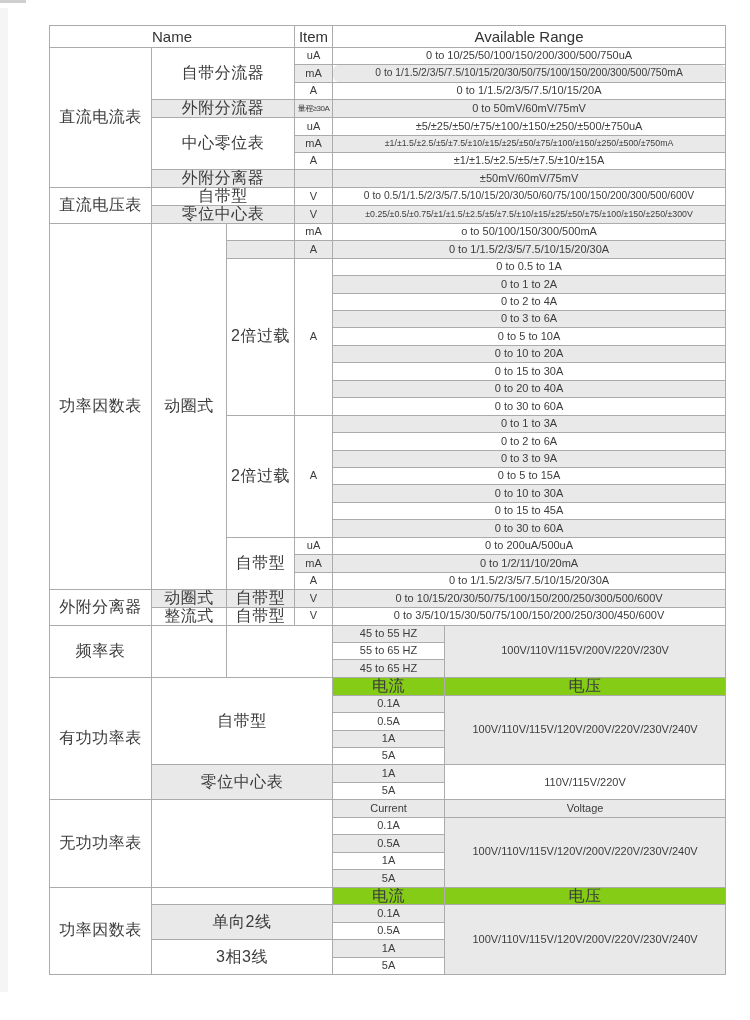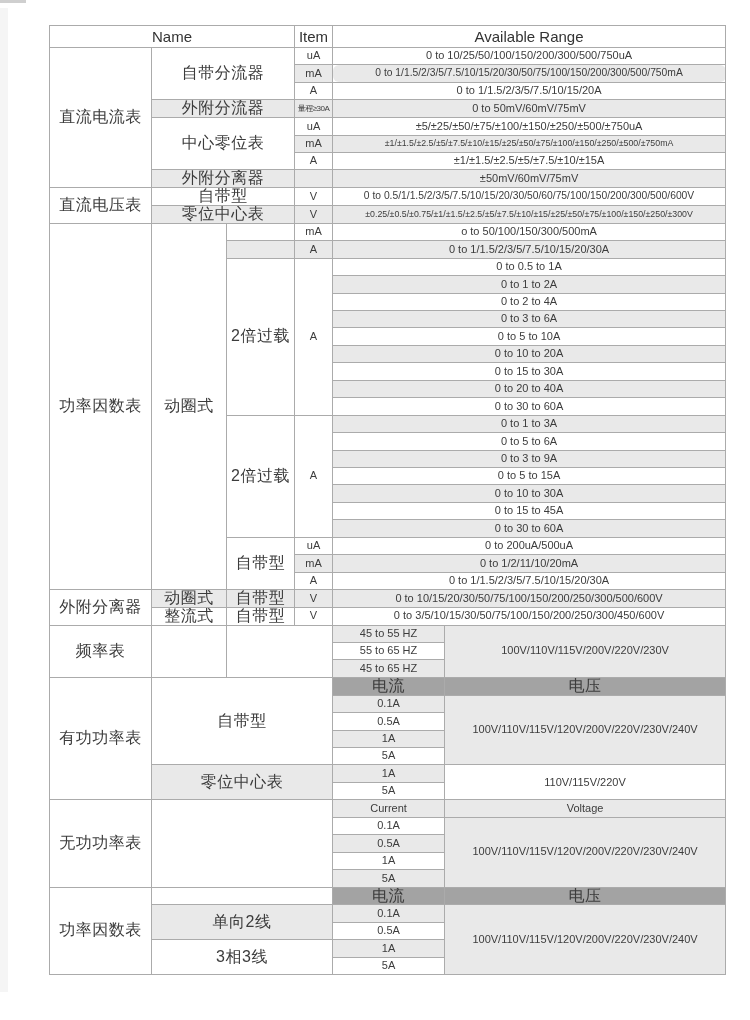--- a/index.html
+++ b/index.html
@@ -150,7 +150,7 @@
       <td colspan="2" class="g">0 to 1 to 3A</td>
     </tr>
     <tr>
-          <td colspan="2">0 to 5 to 6A</td>
+          <td colspan="2">0 to 2 to 6A</td>
         </tr>
     <tr>
           <td colspan="2" class="g">0 to 3 to 9A</td>

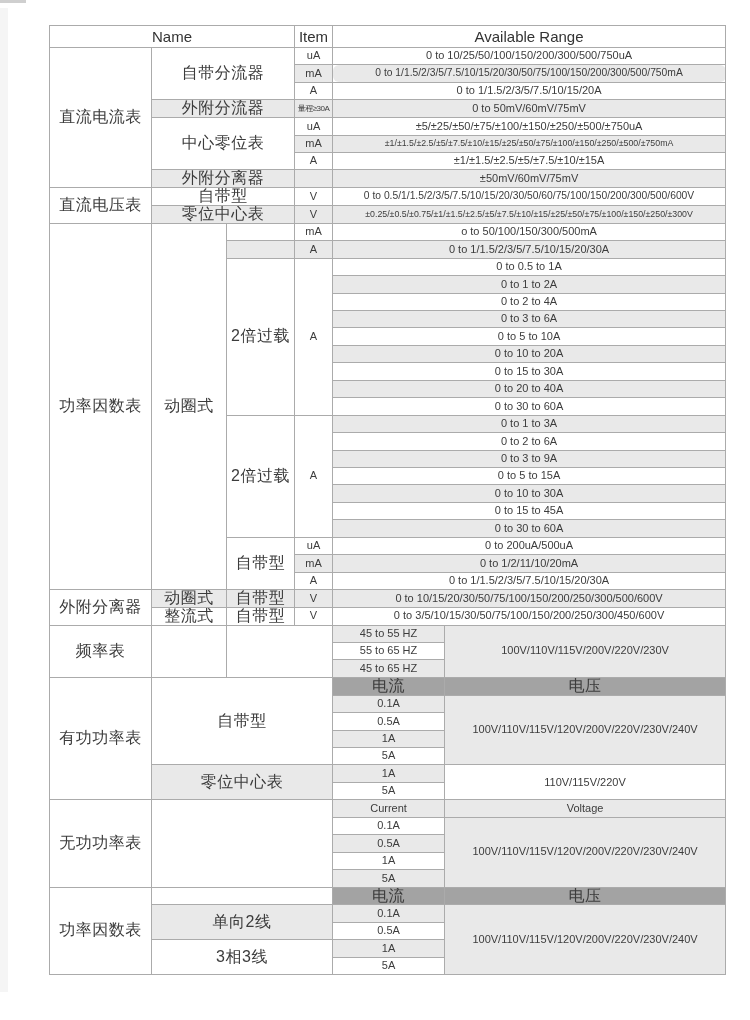--- a/index.html
+++ b/index.html
@@ -23,7 +23,7 @@
   .hd{font-size:15px;color:#333;}
   .ch{font-size:16px;letter-spacing:0.5px;}
   .g{background:#e9e9e9;}
-  .lt{background:#a3a3a3;}
+  .lt{background:#84cc16;}
   .s10{font-size:10.3px;border-radius:6px;}
   .xs{font-size:8.8px;margin-top:32px;}
   .tiny{font-size:8px;letter-spacing:-0.5px;margin-top:38px;}

